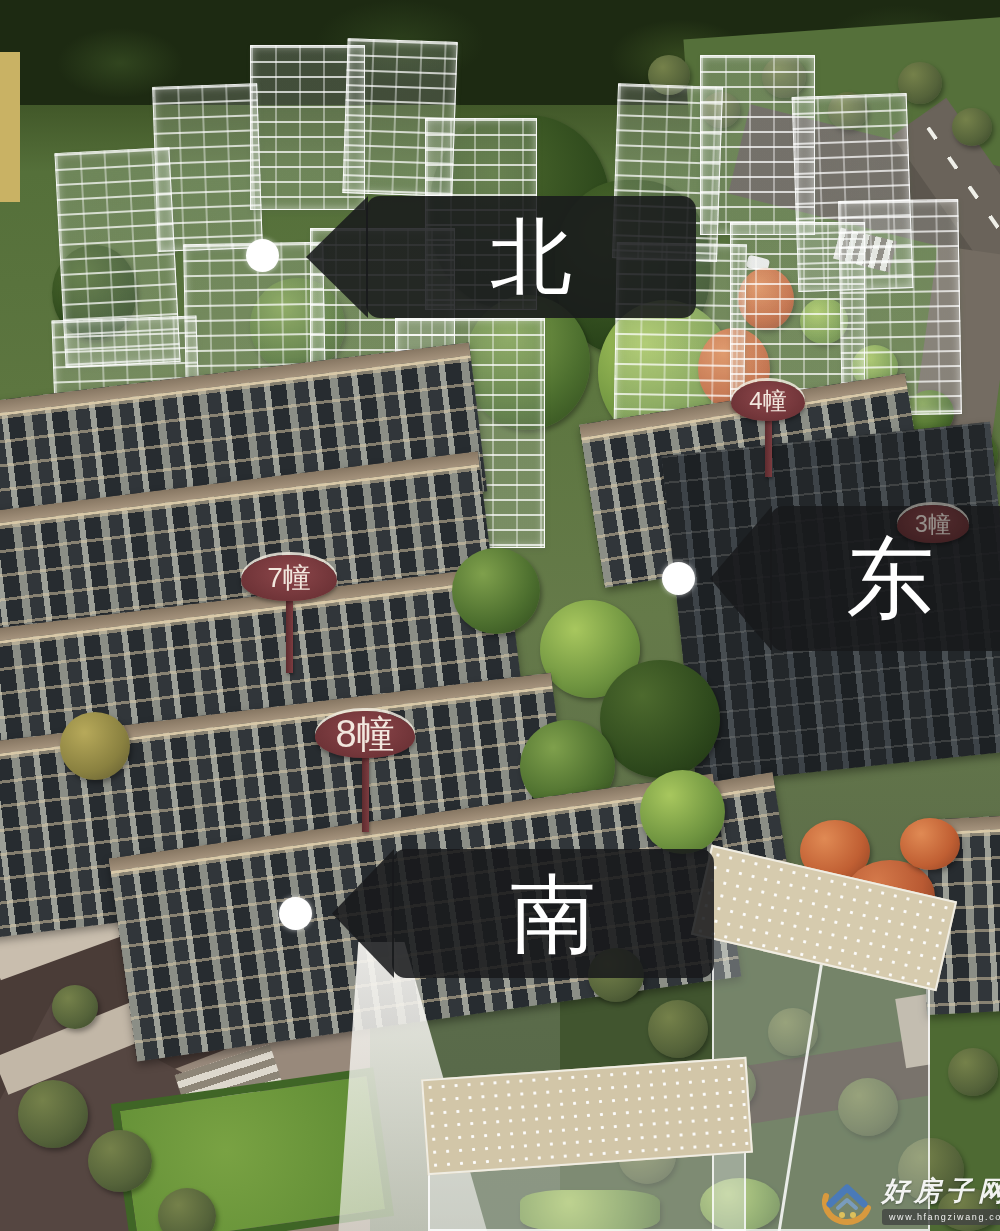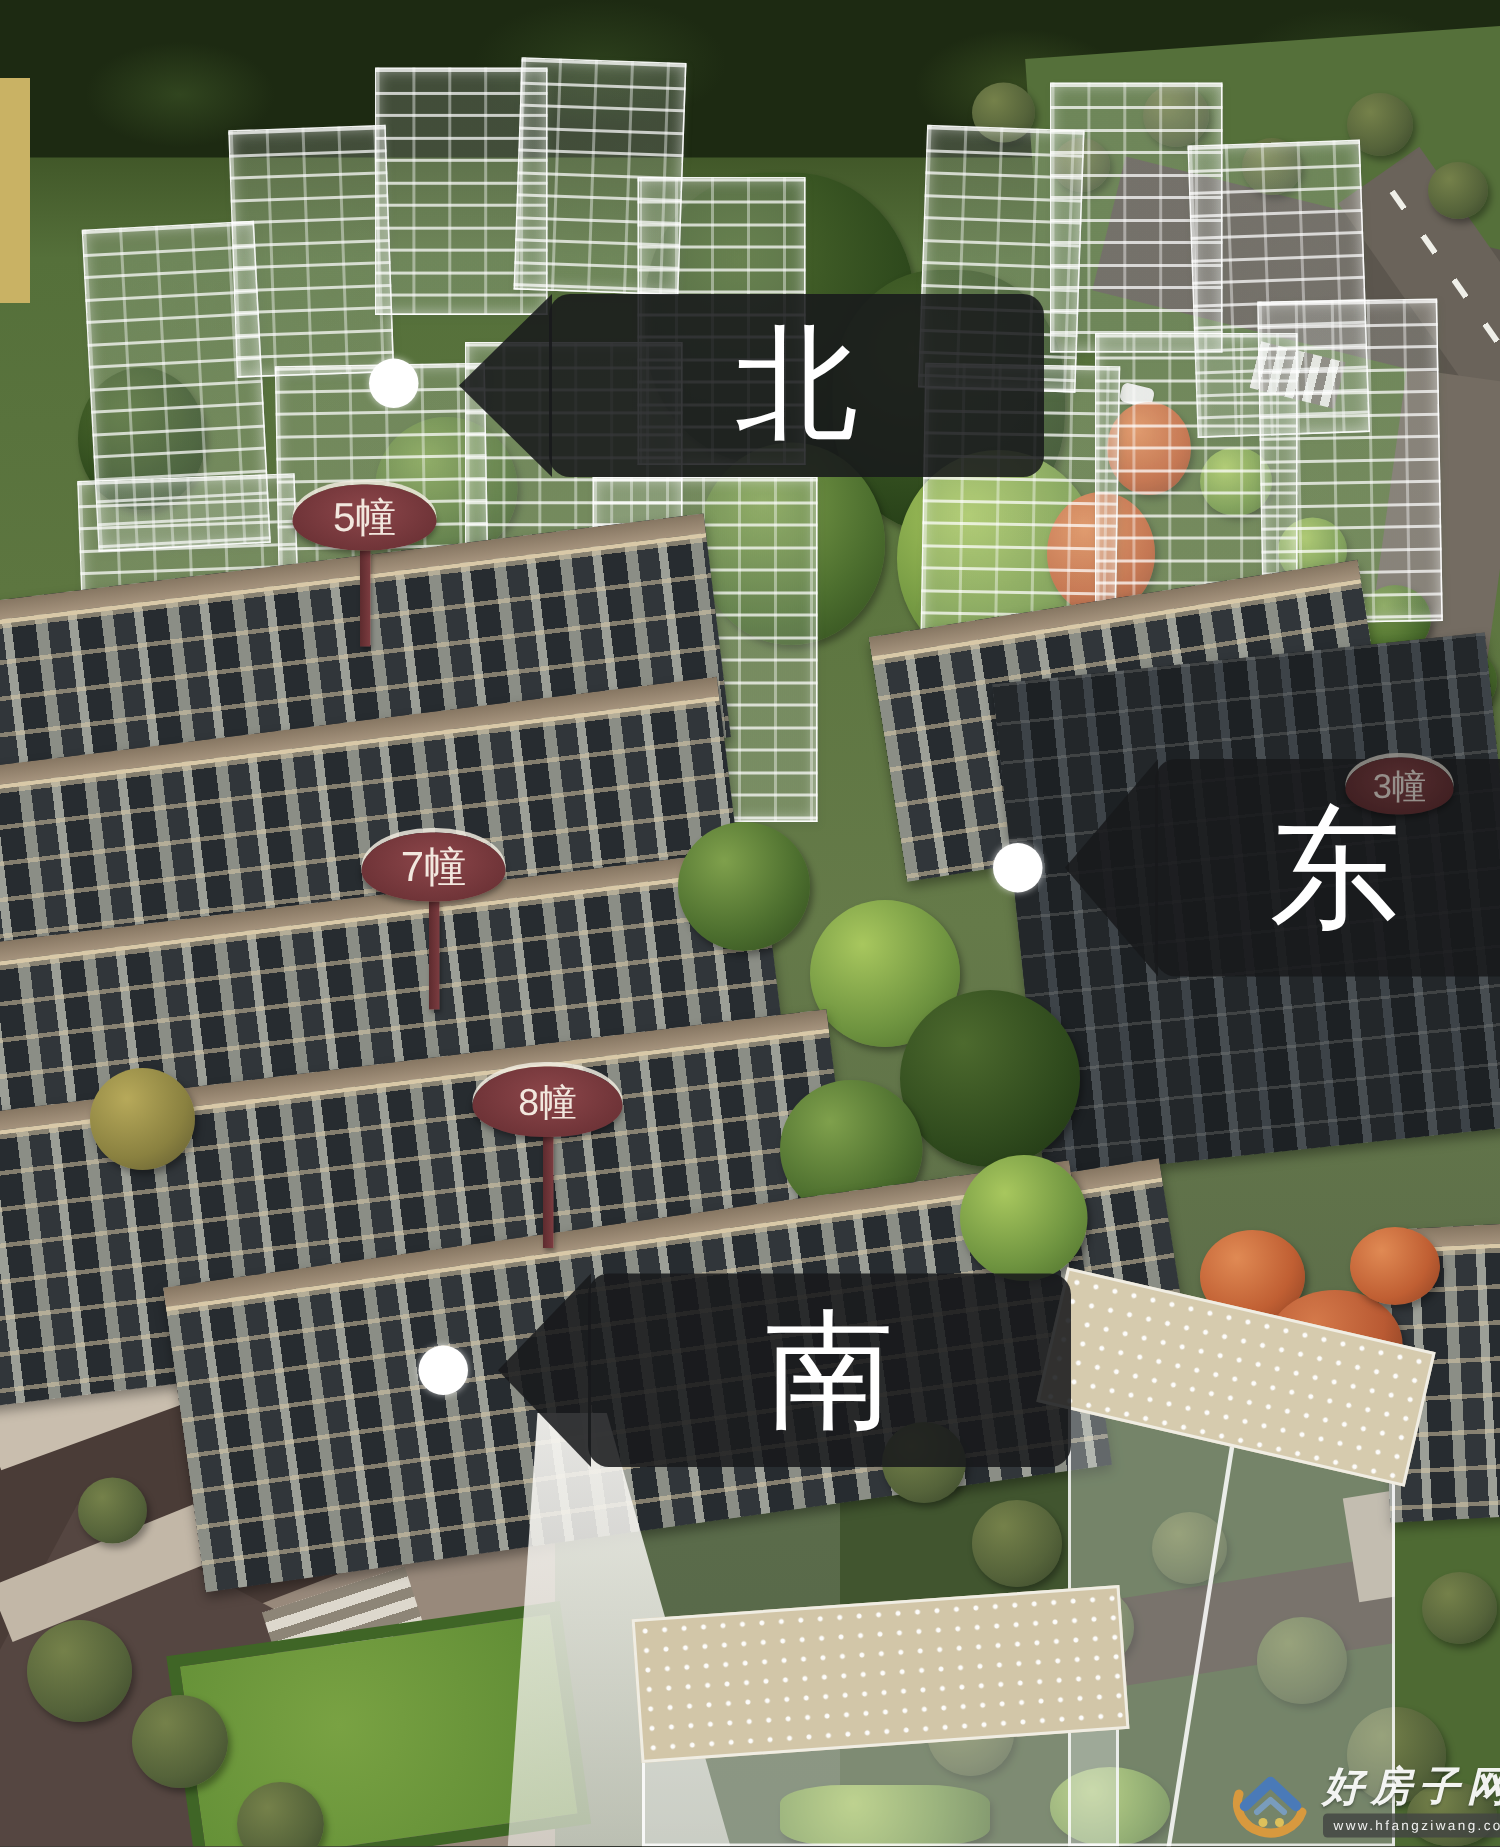--- a/index.html
+++ b/index.html
@@ -196,10 +196,6 @@
     <div class="abs sparkle" style="left:698px;top:872px;width:252px;height:92px;transform:rotate(13deg);z-index:11;background-color:#d6cbae;"></div>
   </div>
 
-  <div class="b-sign" style="left:195px;top:323px;">
-    <div class="sign-head" style="width:96px;height:44px;font-size:27px;">5幢</div>
-    <div class="sign-stem" style="height:64px;"></div>
-  </div>
   <div class="b-sign" style="left:241px;top:555px;">
     <div class="sign-head" style="width:96px;height:46px;font-size:28px;">7幢</div>
     <div class="sign-stem" style="height:72px;"></div>

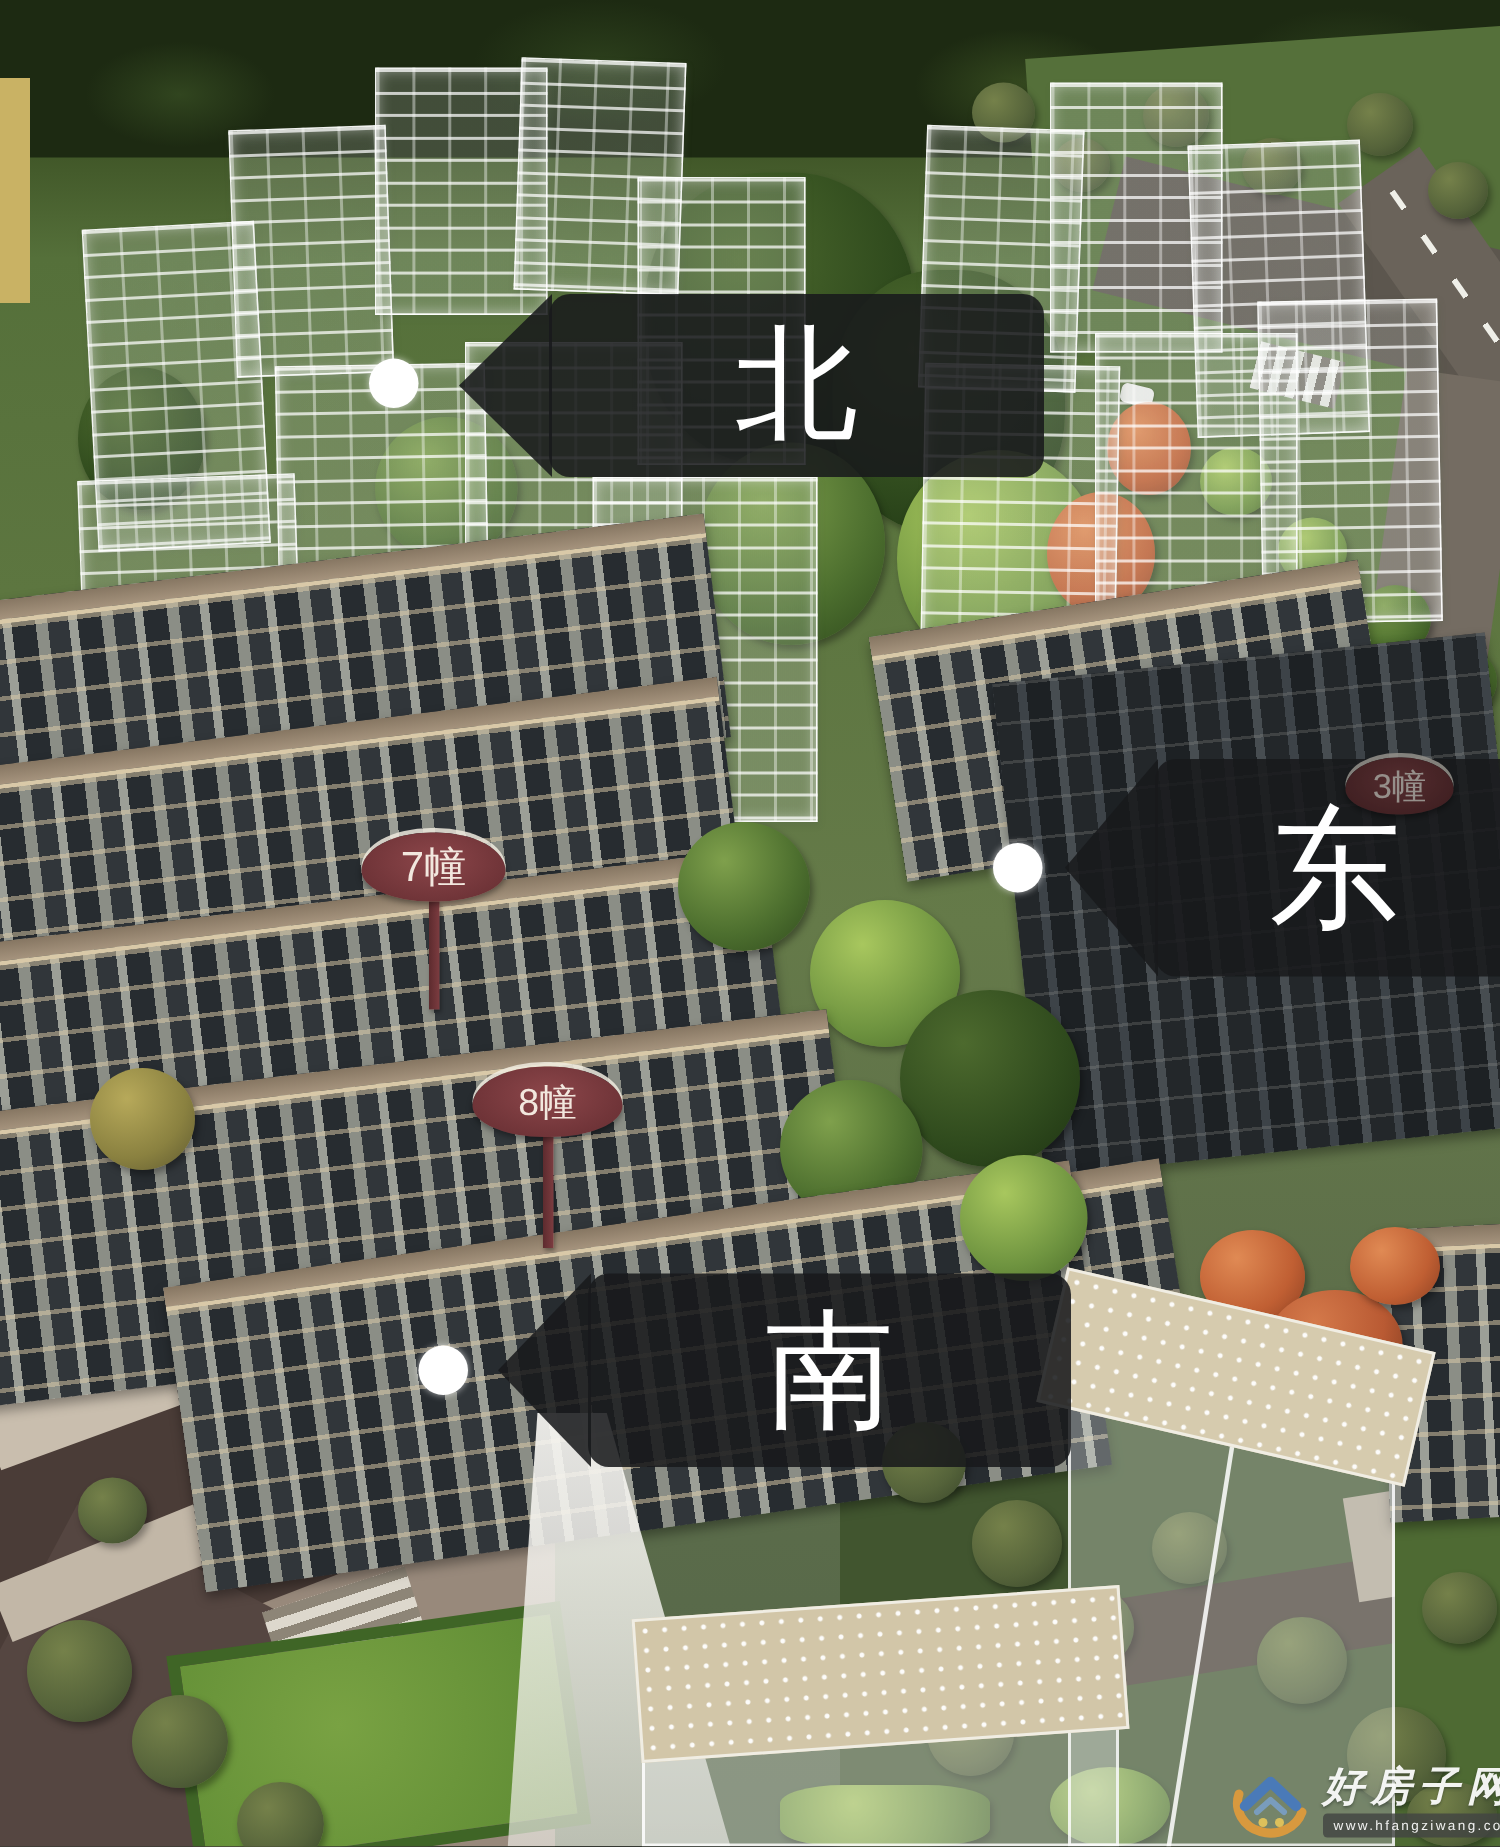--- a/index.html
+++ b/index.html
@@ -204,6 +204,10 @@
     <div class="sign-head" style="width:100px;height:47px;font-size:25px;">8幢</div>
     <div class="sign-stem" style="height:74px;"></div>
   </div>
+  <div class="b-sign" style="left:731px;top:381px;">
+    <div class="sign-head" style="width:74px;height:40px;font-size:24px;">4幢</div>
+    <div class="sign-stem" style="height:56px;"></div>
+  </div>
   <div class="b-sign" style="left:897px;top:505px;z-index:21;filter:brightness(.62) saturate(.9);">
     <div class="sign-head" style="width:72px;height:38px;font-size:23px;">3幢</div>
   </div>

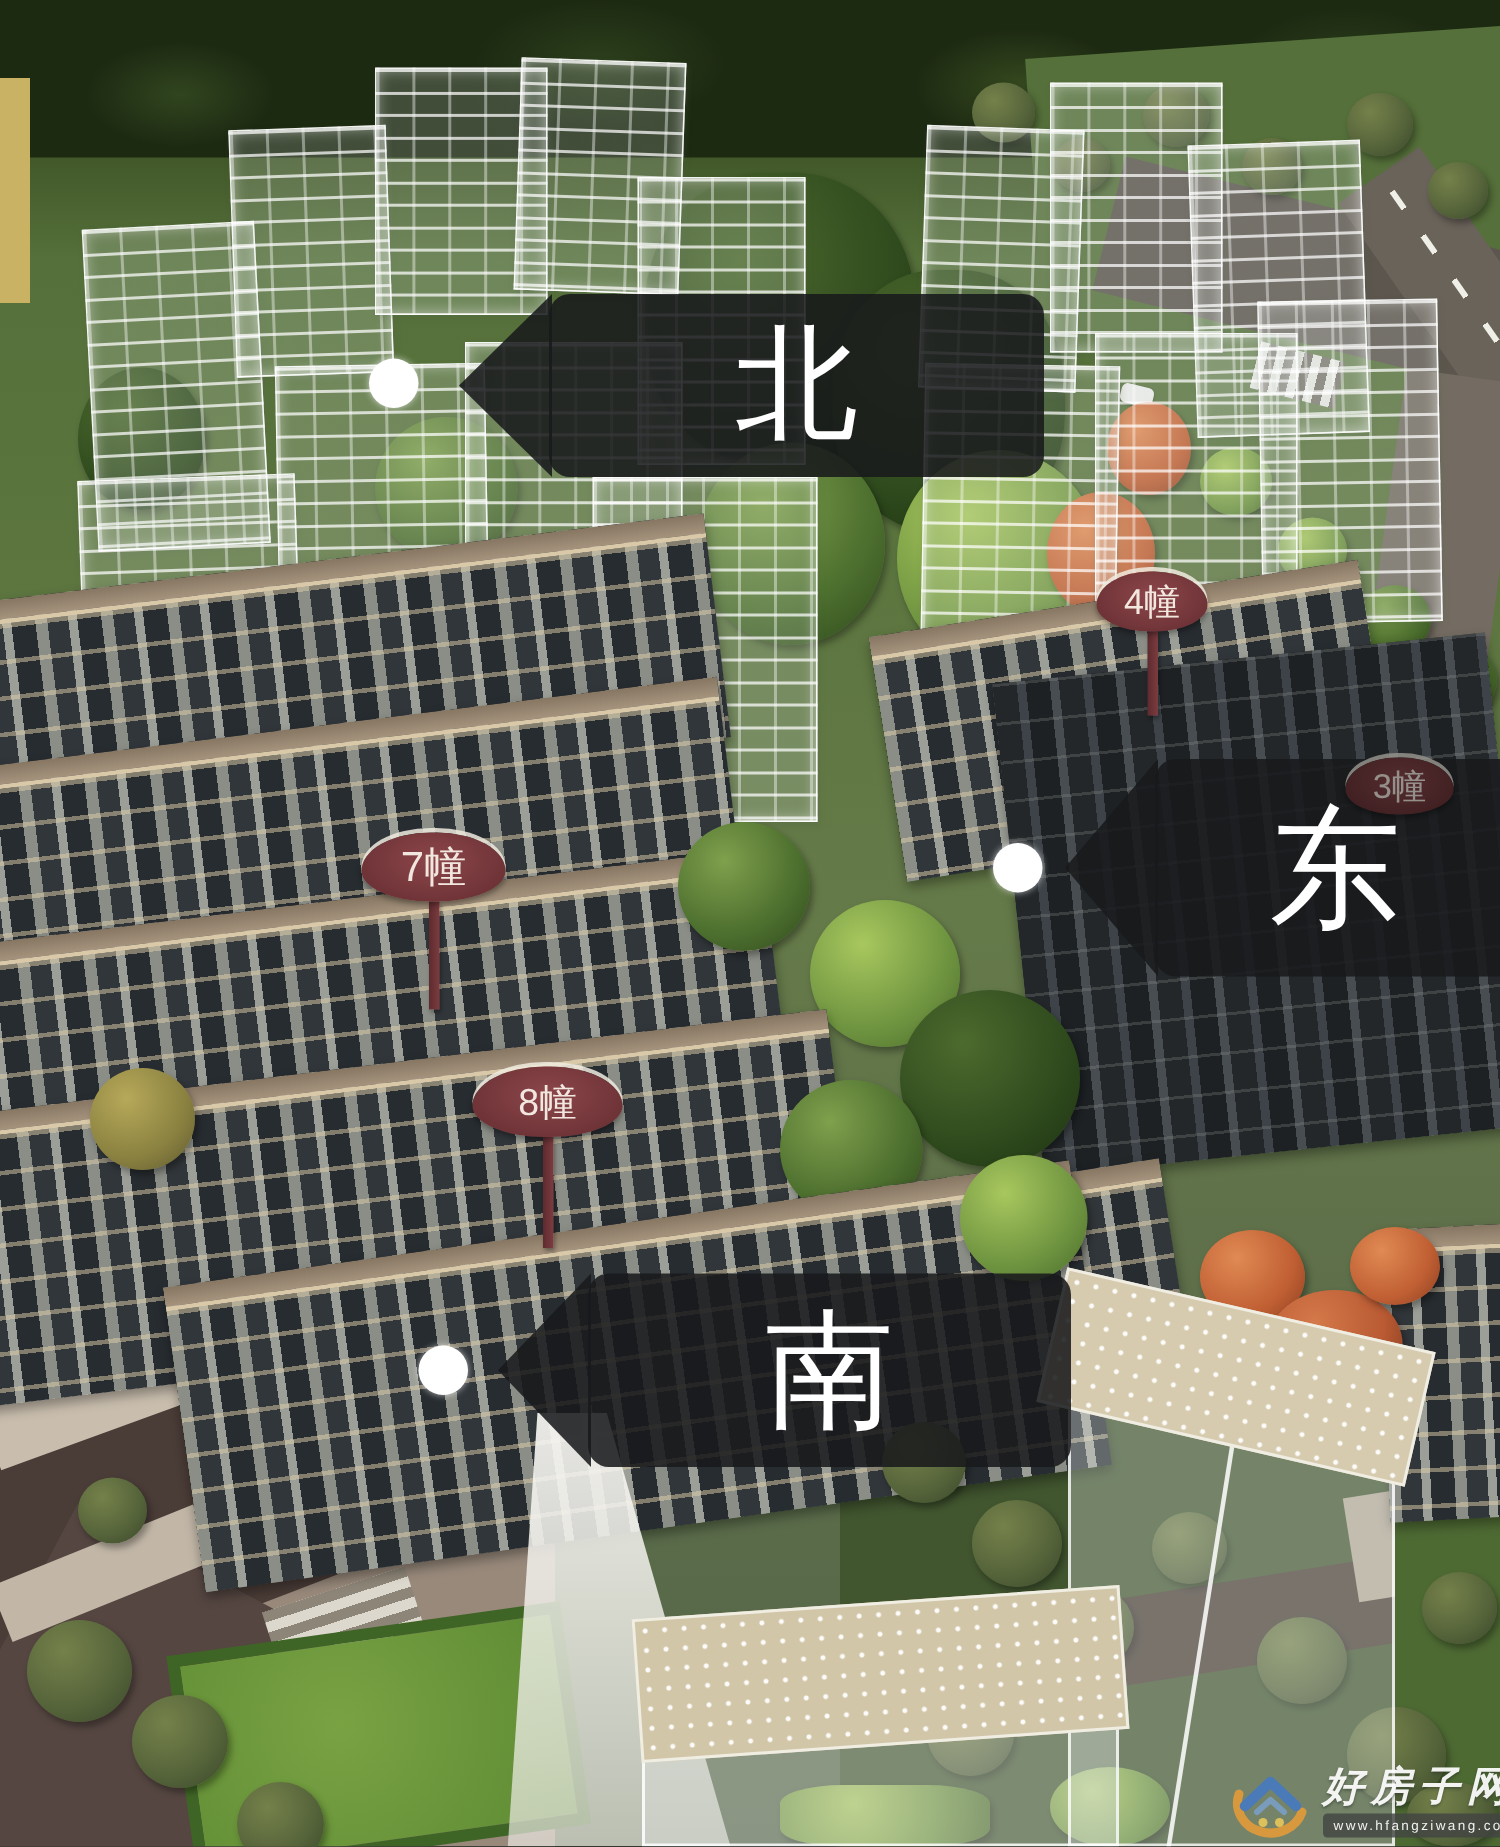--- a/index.html
+++ b/index.html
@@ -201,7 +201,7 @@
     <div class="sign-stem" style="height:72px;"></div>
   </div>
   <div class="b-sign" style="left:315px;top:711px;">
-    <div class="sign-head" style="width:100px;height:47px;font-size:25px;">8幢</div>
+    <div class="sign-head" style="width:100px;height:47px;font-size:38px;">8幢</div>
     <div class="sign-stem" style="height:74px;"></div>
   </div>
   <div class="b-sign" style="left:731px;top:381px;">

